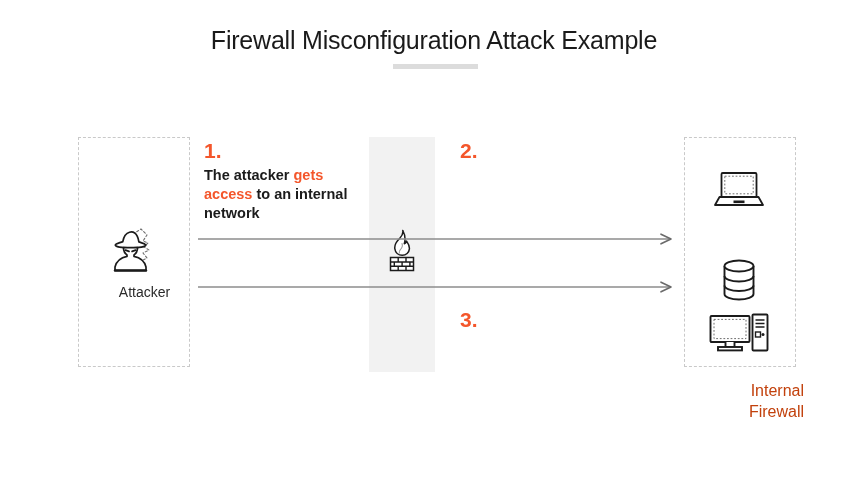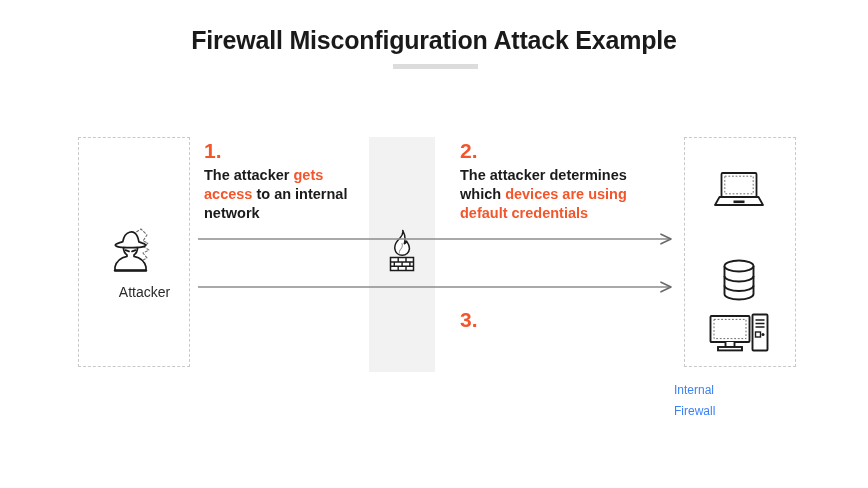--- a/index.html
+++ b/index.html
@@ -25,7 +25,7 @@
     width: 868px;
     text-align: center;
     font-size: 25px;
-    font-weight: bold;
+    font-weight: normal;
     letter-spacing: -0.2px;
     color: #1a1a1a;
   }

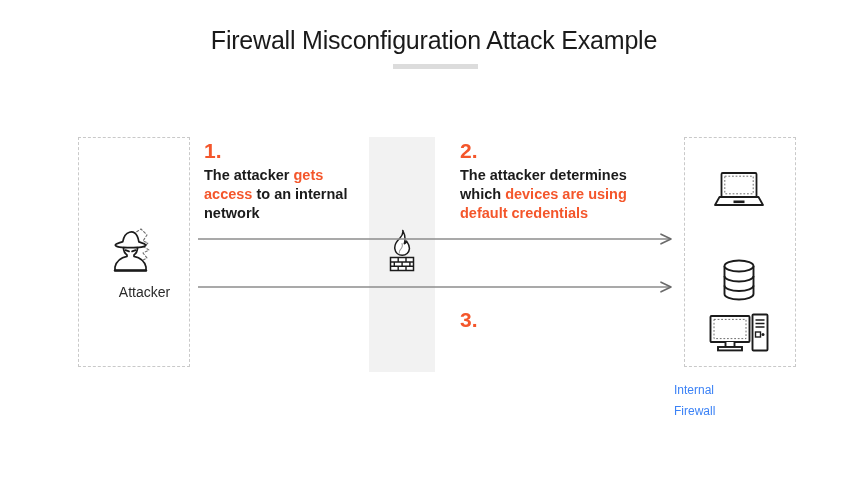--- a/index.html
+++ b/index.html
@@ -235,9 +235,6 @@
 
 <div class="step" id="step-2">
   <div class="step-number">2.</div>
-  <div class="step-text">
-    <span>The attacker determines which </span><span class="hl">devices are using default credentials</span>
-  </div>
 </div>
 
 <div class="step" id="step-3">

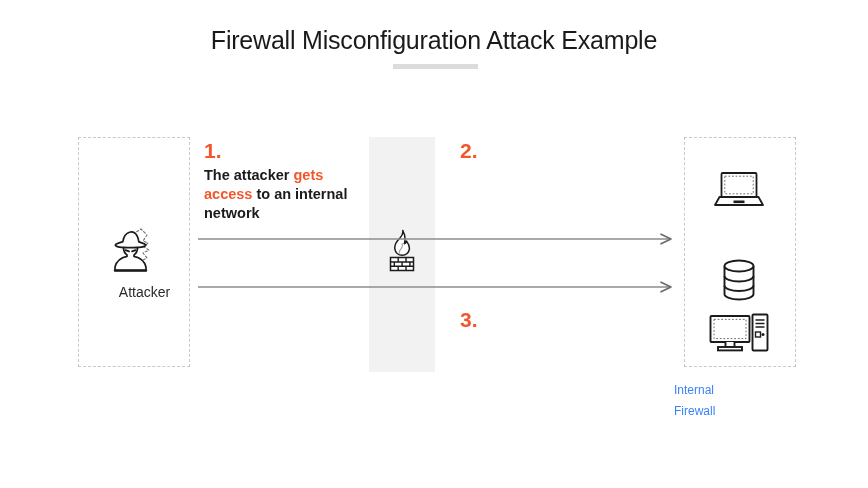--- a/index.html
+++ b/index.html
@@ -120,10 +120,10 @@
     left: 674px;
     top: 380px;
     width: 130px;
-    text-align: left;
-    font-size: 12px;
+    text-align: right;
+    font-size: 16px;
     line-height: 21px;
-    color: #3b82f6;
+    color: #c2410c;
   }
 
   

